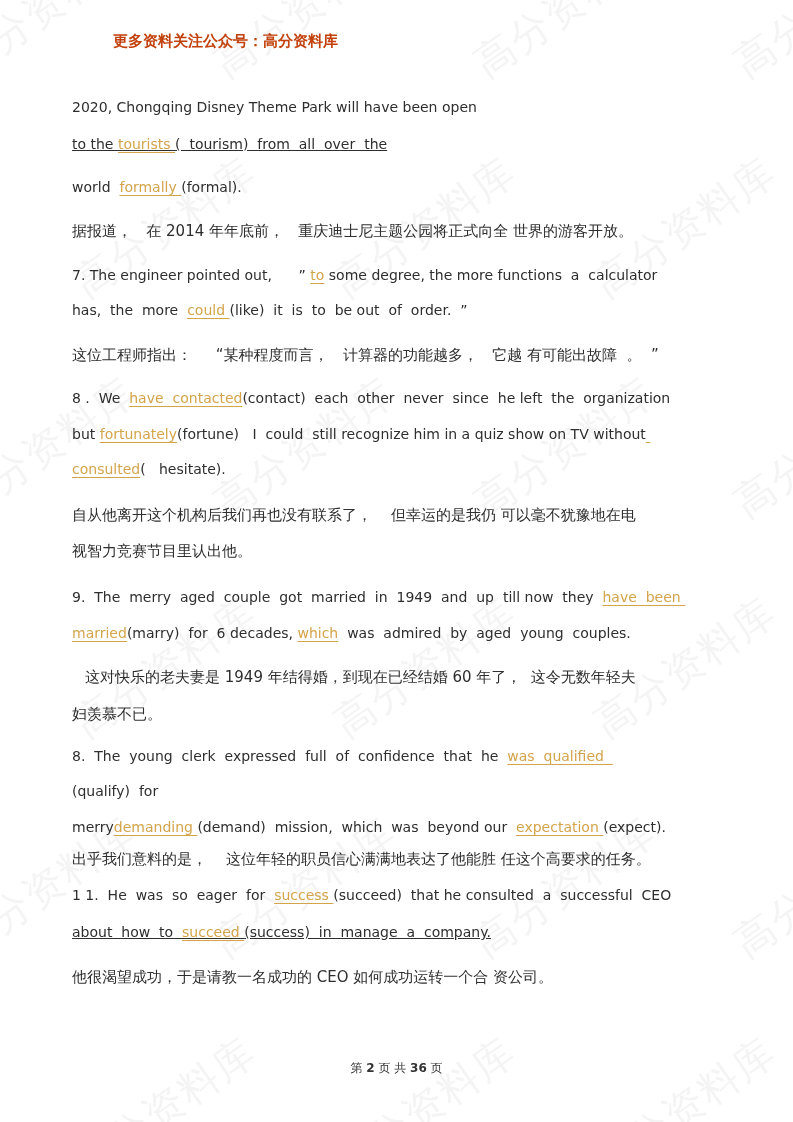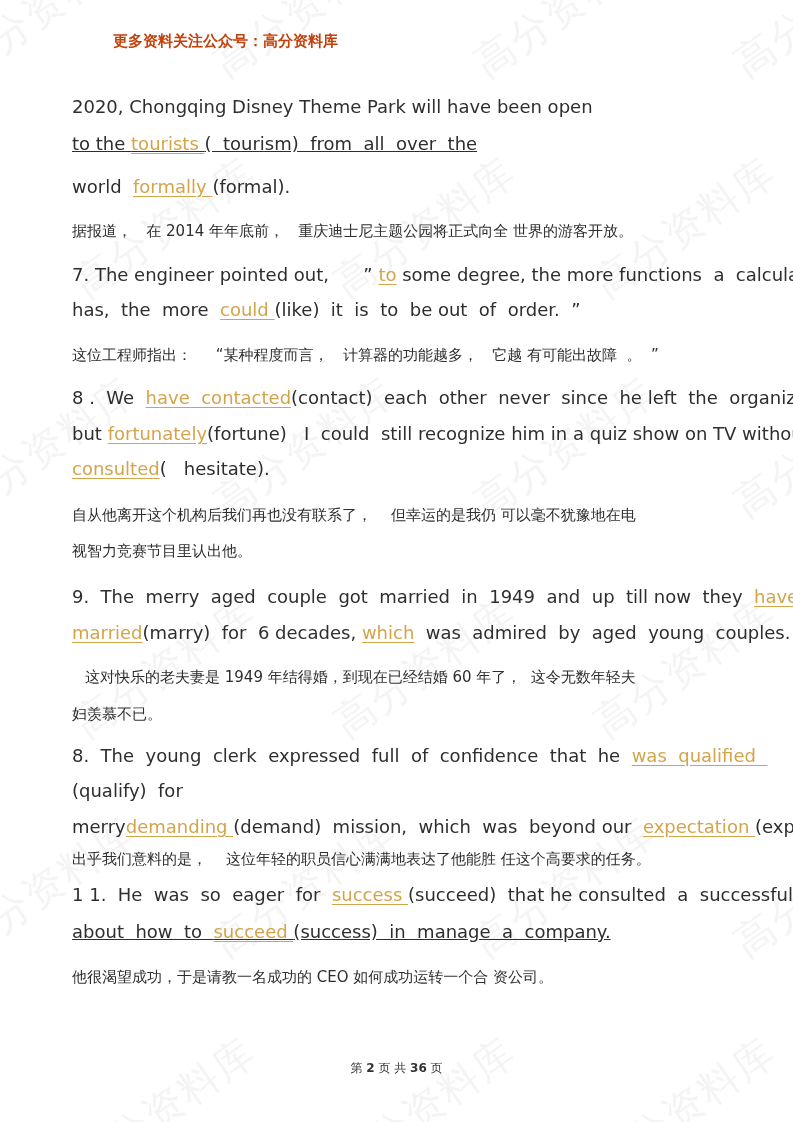--- a/index.html
+++ b/index.html
@@ -21,7 +21,7 @@
   }
   .content { position: absolute; left: 72px; top: 0; width: 660px; z-index: 1; }
   .line {
-    position: absolute; left: 0; white-space: nowrap; font-size: 18px;
+    position: absolute; left: 0; white-space: nowrap; font-size: 14px;
     line-height: 20px; color: #2e2e2e;
   }
   .zh { font-size: 15px; }

